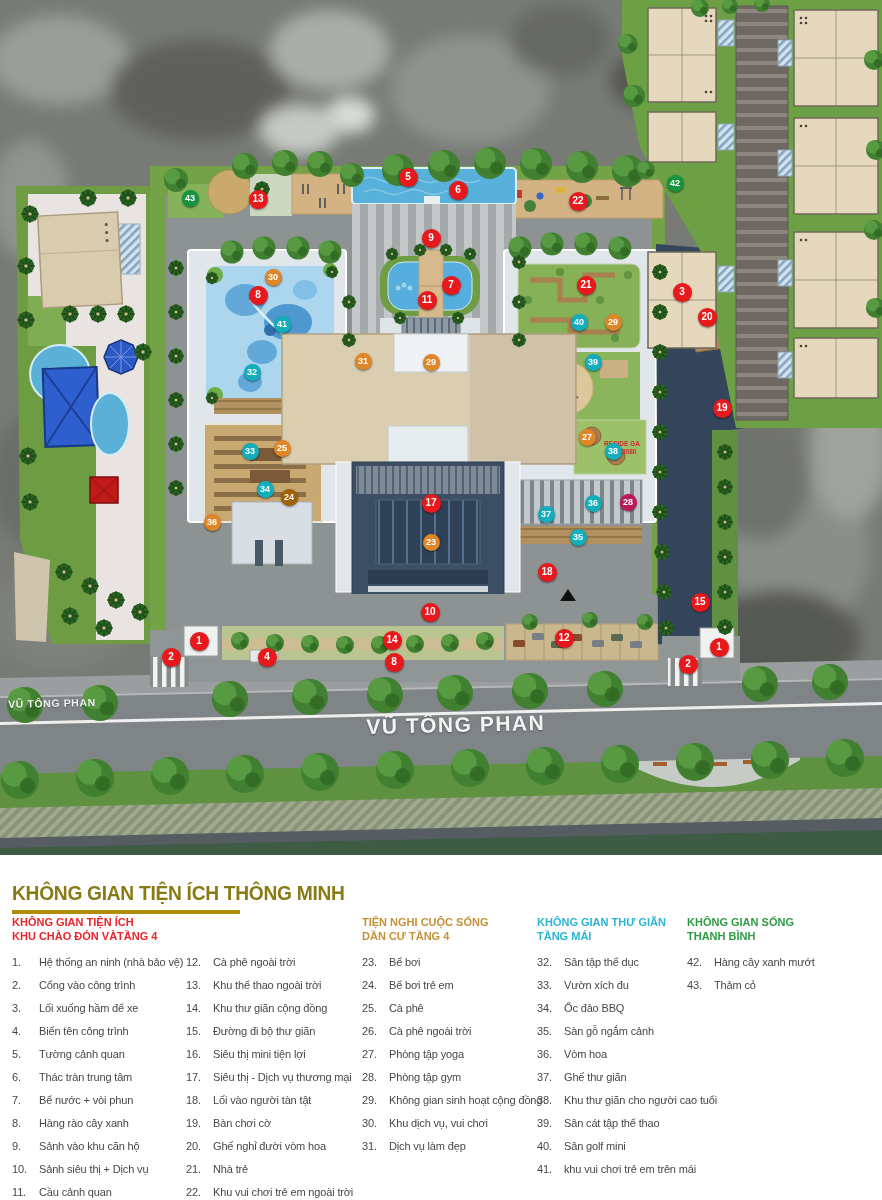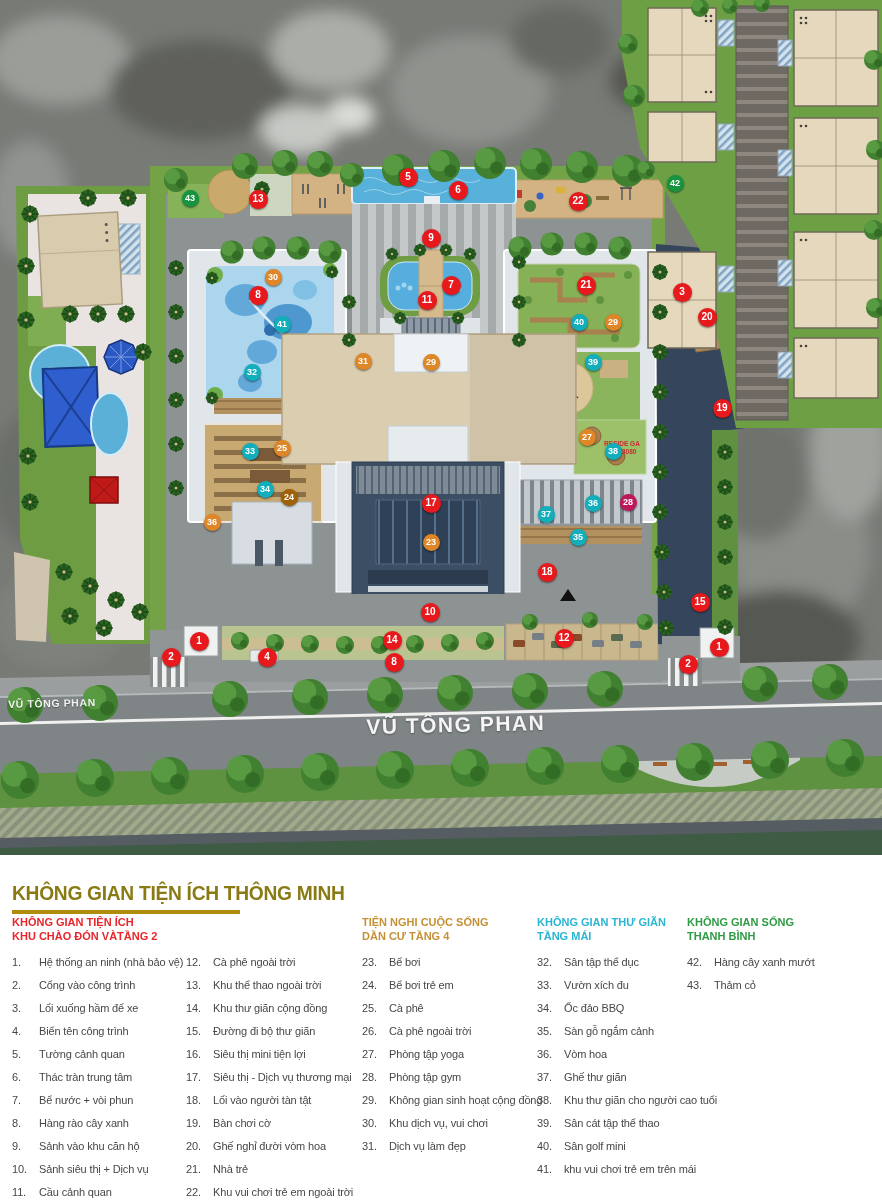--- a/index.html
+++ b/index.html
@@ -580,7 +580,7 @@
         <div class="lcol lcol0">
           <div class="lhead" style="color: rgb(232, 37, 43);">
             <div>KHÔNG GIAN TIỆN ÍCH</div>
-            <div>KHU CHÀO ĐÓN VÀTẦNG 2</div>
+            <div>KHU CHÀO ĐÓN VÀTẦNG 4</div>
           </div>
           <div class="litem">
             <span class="lnum">1.</span>

